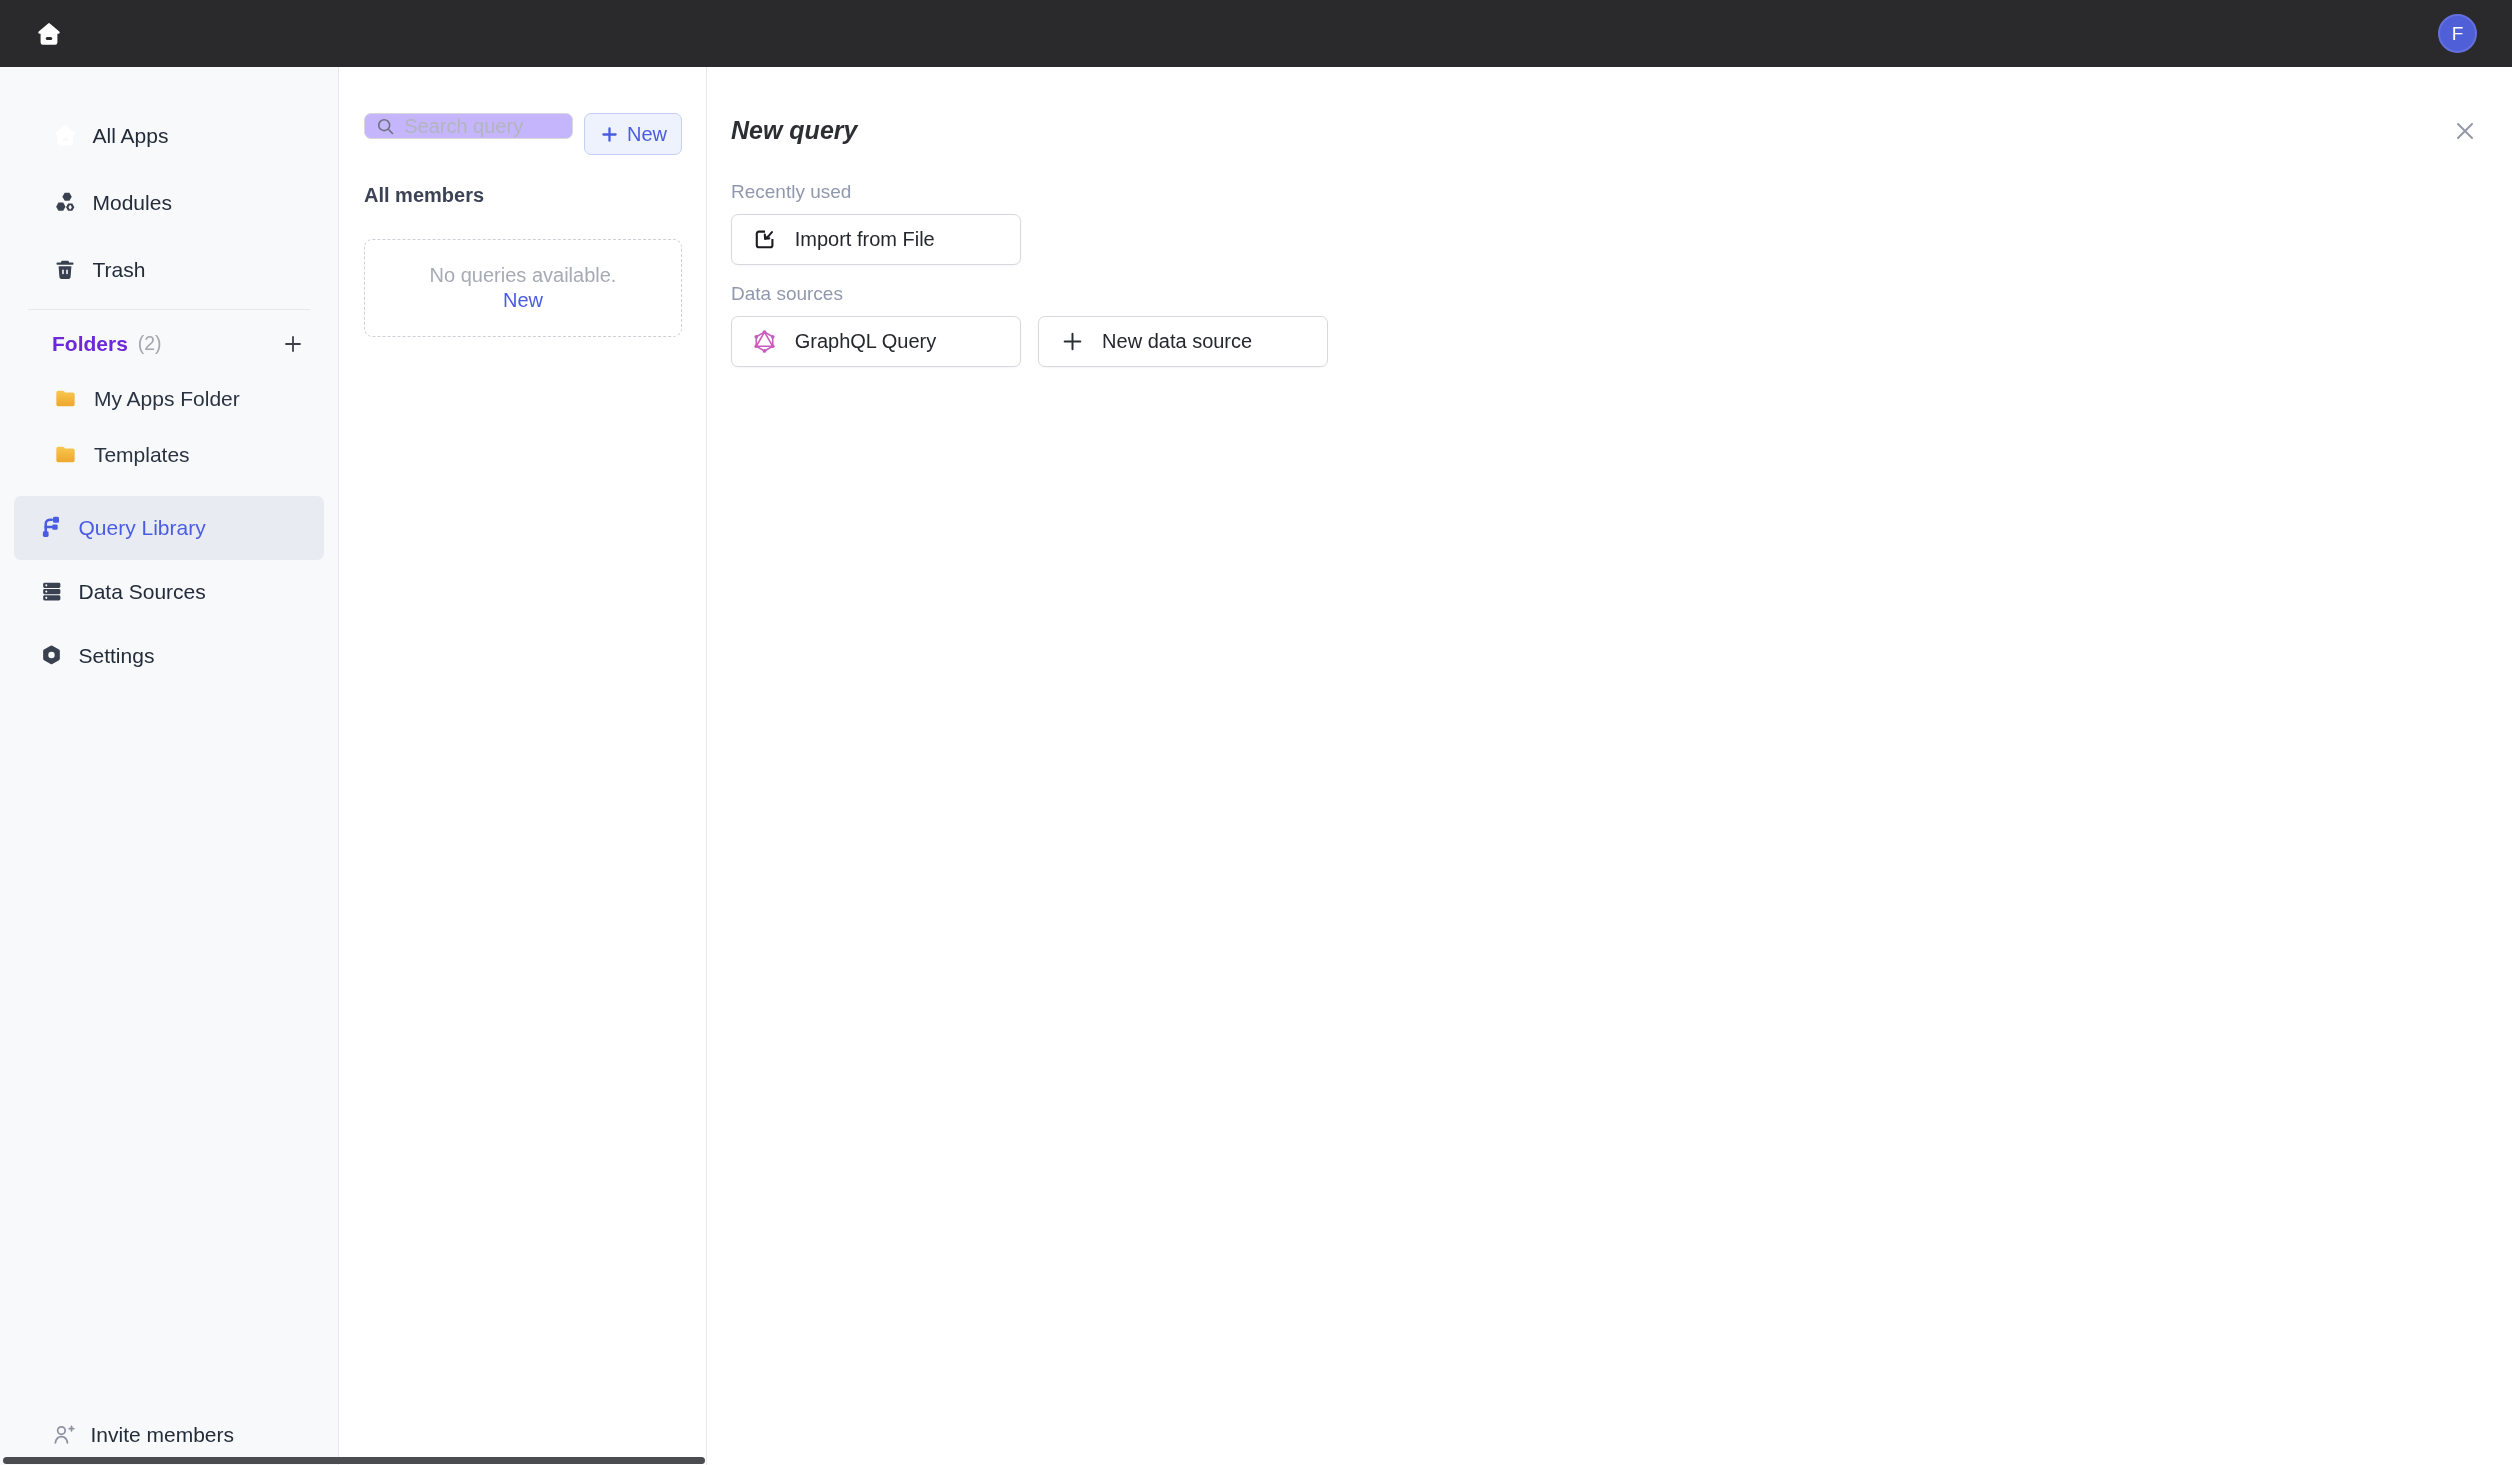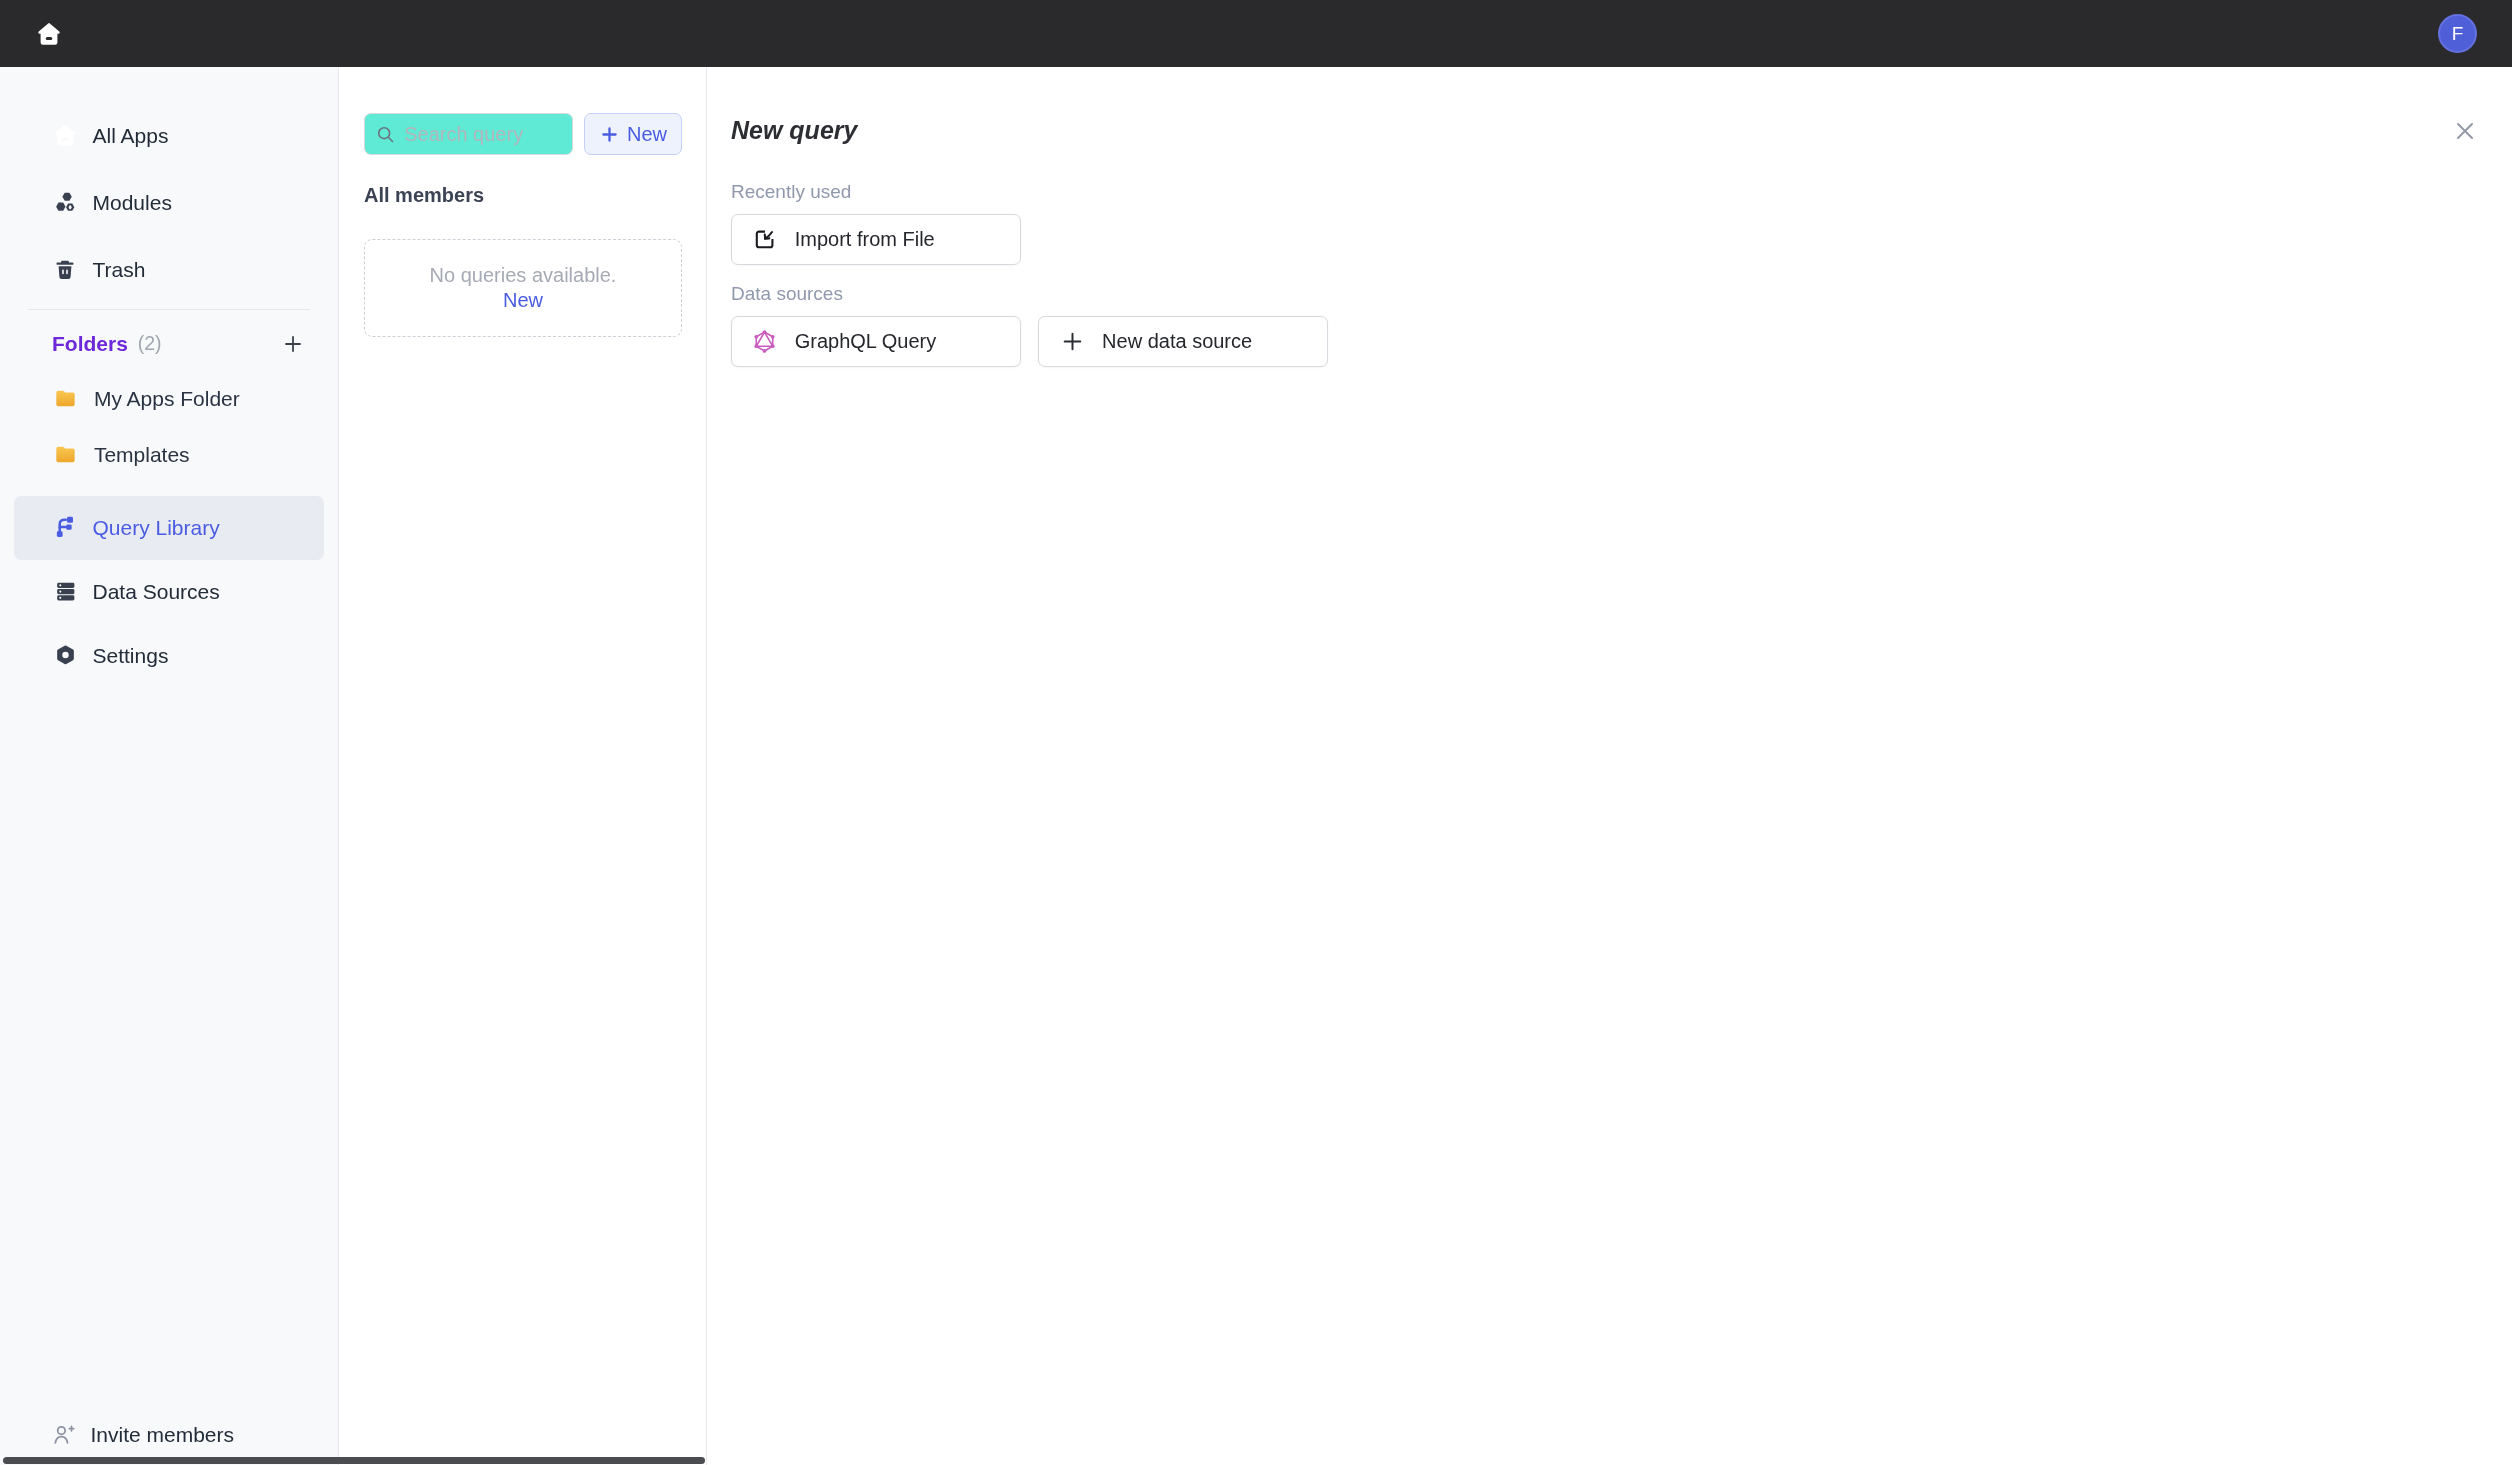--- a/index.html
+++ b/index.html
@@ -119,13 +119,13 @@
   .search-row { display: flex; gap: 11px; }
   .search-box {
     flex: 1;
-    height: 42px;
+    height: 26px;
     border: 1.4px solid #d7d8dd;
     border-radius: 7px;
     display: flex; align-items: center;
     padding: 0 9.8px;
     gap: 8.4px;
-    background: #5eead4;
+    background: #c4b5fd;
   }
   .search-box input {
     border: none; outline: none;

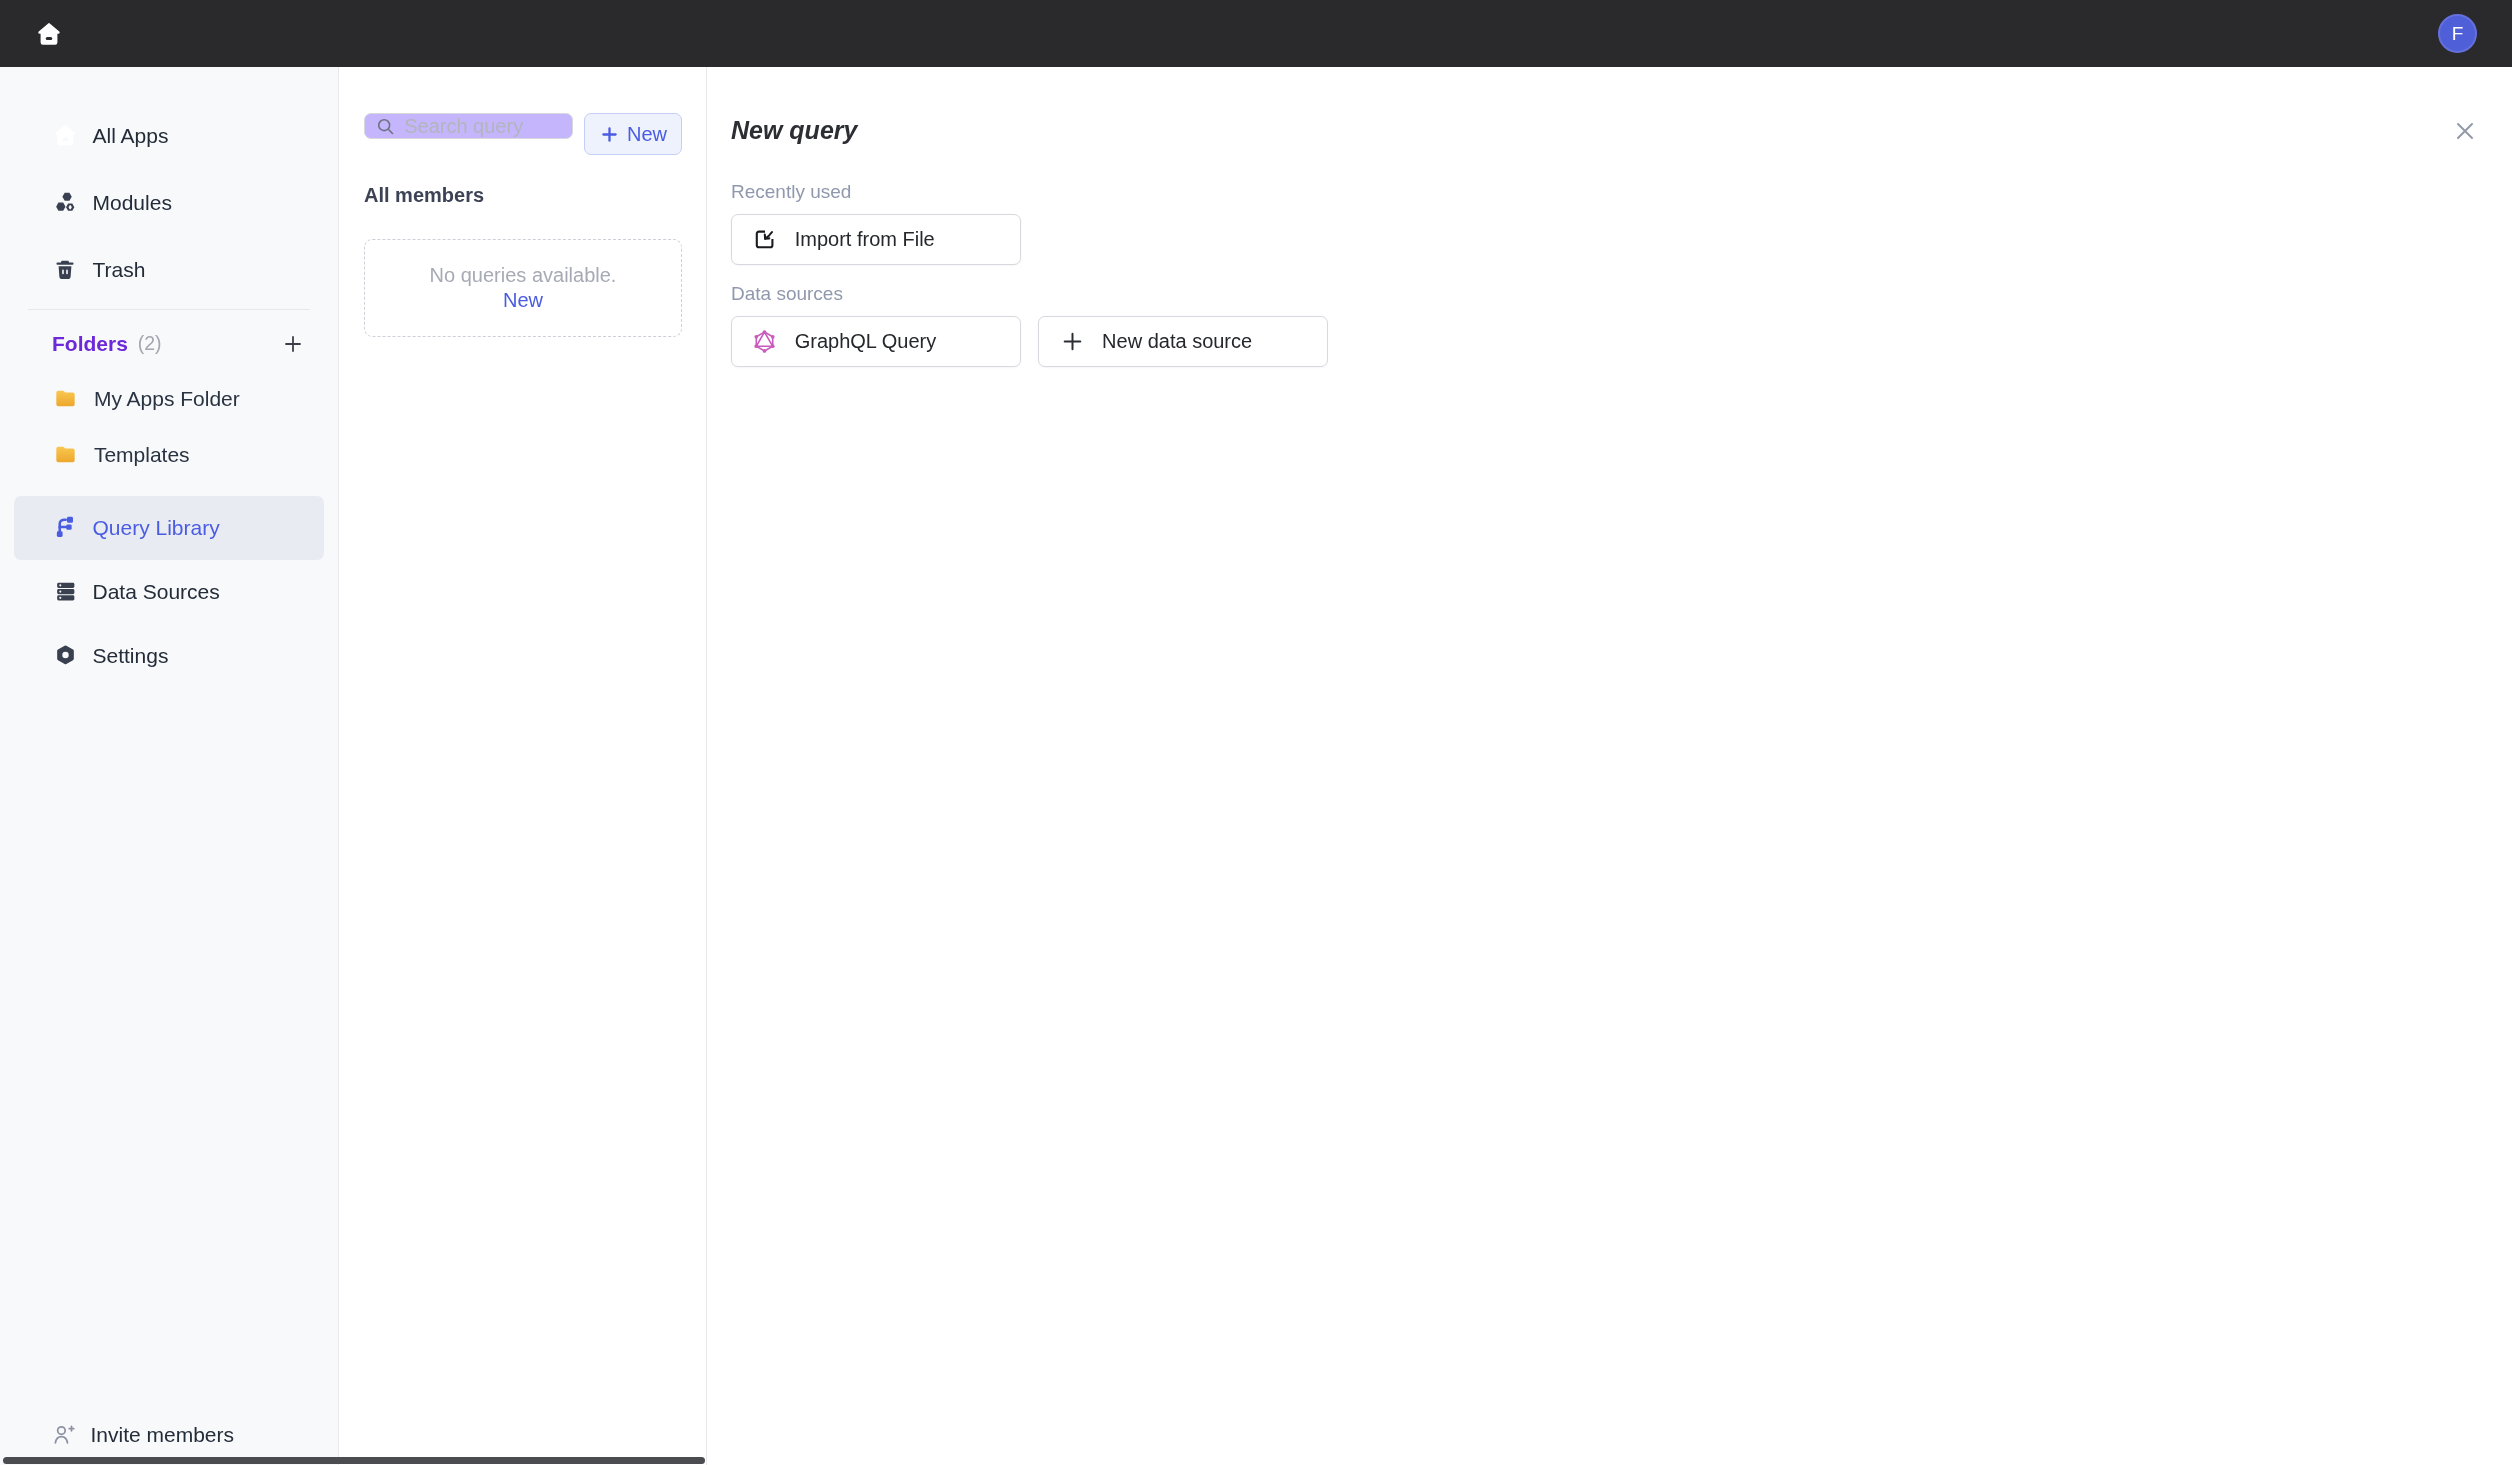--- a/index.html
+++ b/index.html
@@ -81,7 +81,7 @@
     margin: 0 14px;
     border-radius: 7px;
     display: flex; align-items: center;
-    padding-left: 38px;
+    padding-left: 24px;
     gap: 14px;
     font-size: 21px;
     font-weight: 500;

